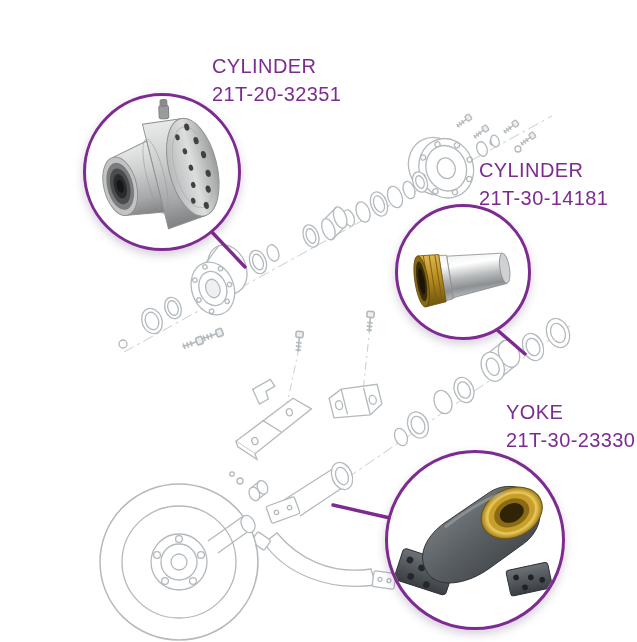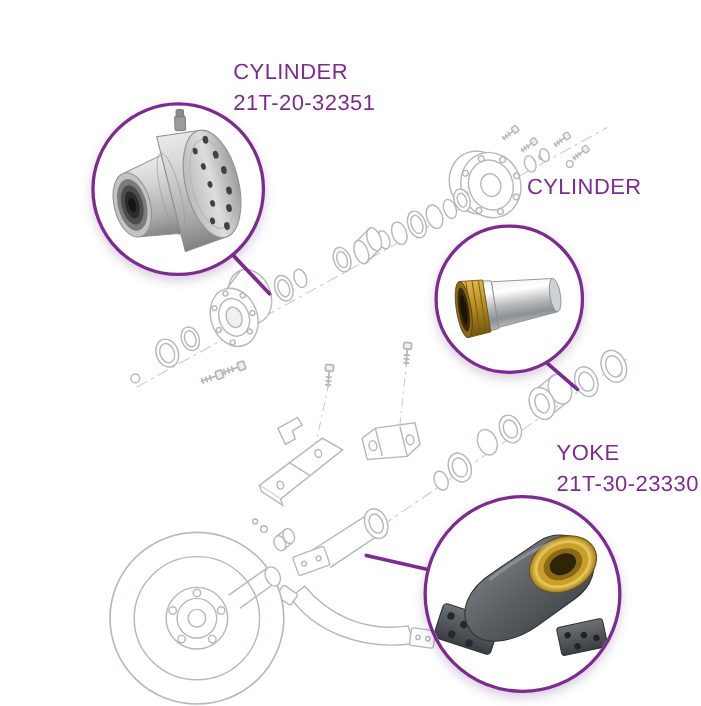--- a/index.html
+++ b/index.html
@@ -364,6 +364,7 @@
 
   <div class="label" style="left:467px; top:156px;">
     <div>CYLINDER</div>
+    <div>21T-30-14181</div>
   </div>
 
   <div class="label" style="left:494px; top:398px;">

